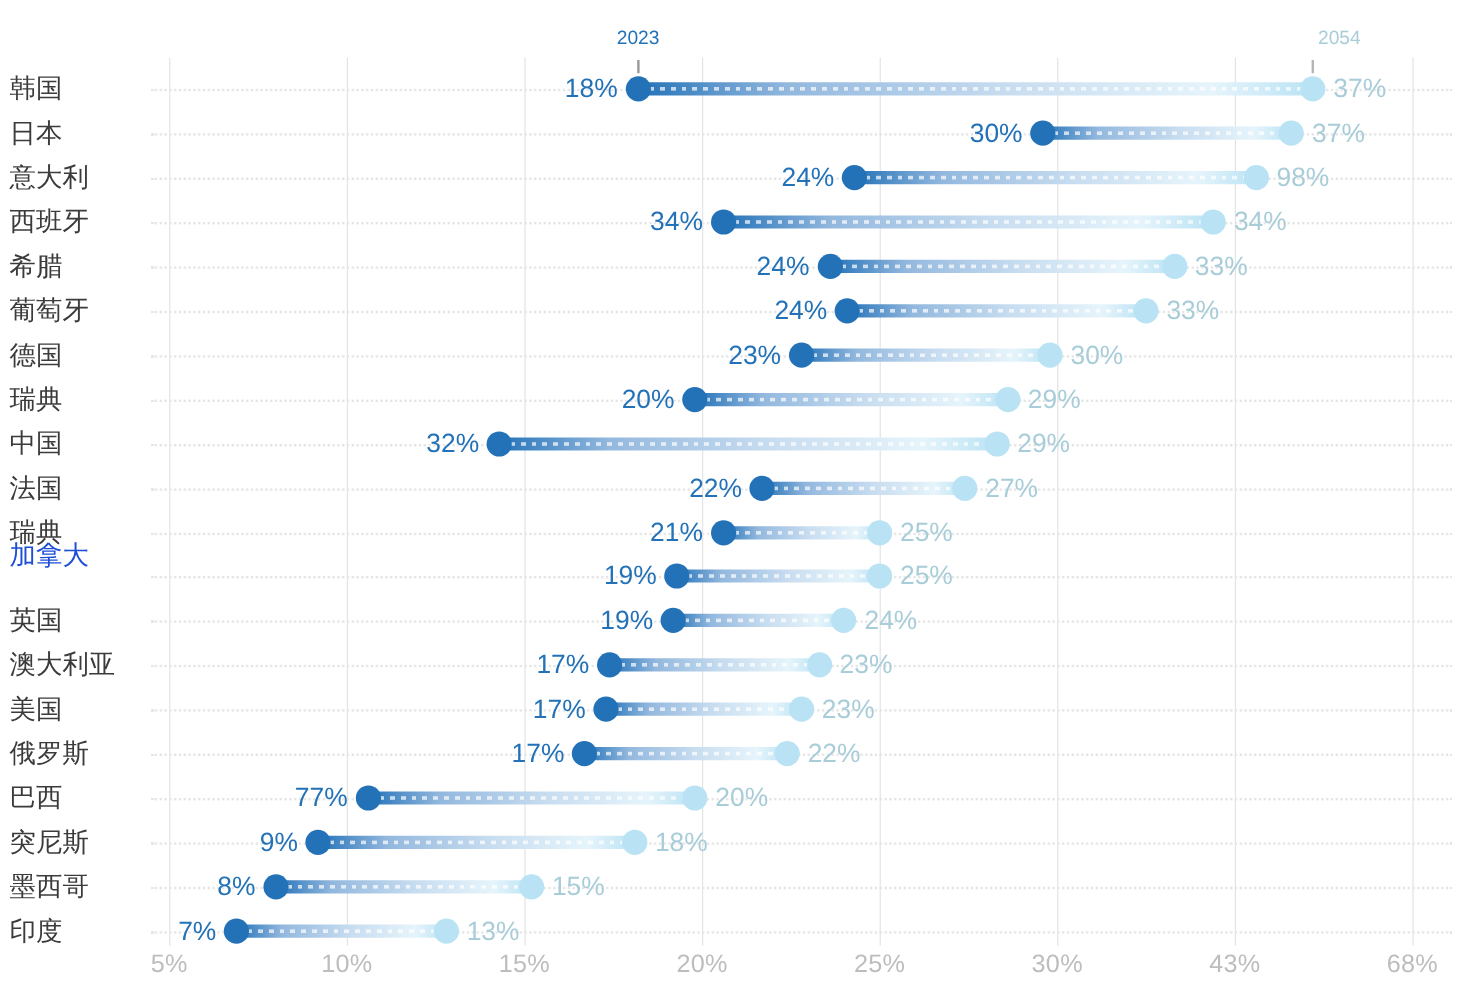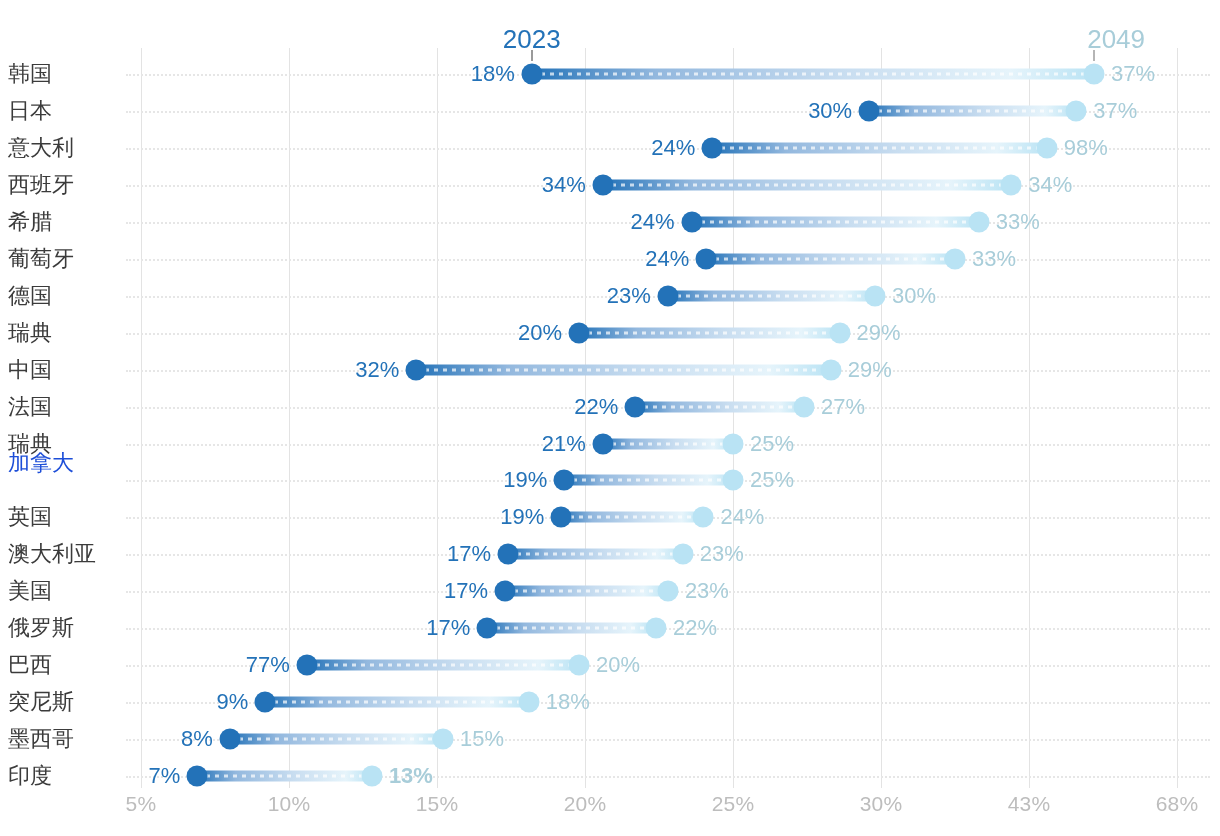--- a/index.html
+++ b/index.html
@@ -96,7 +96,7 @@
   
   .yearlbl{
     position:absolute;
-    font-size:26px;
+    font-size:16px;
     white-space:nowrap;
     transform:translateX(-50%);
   }

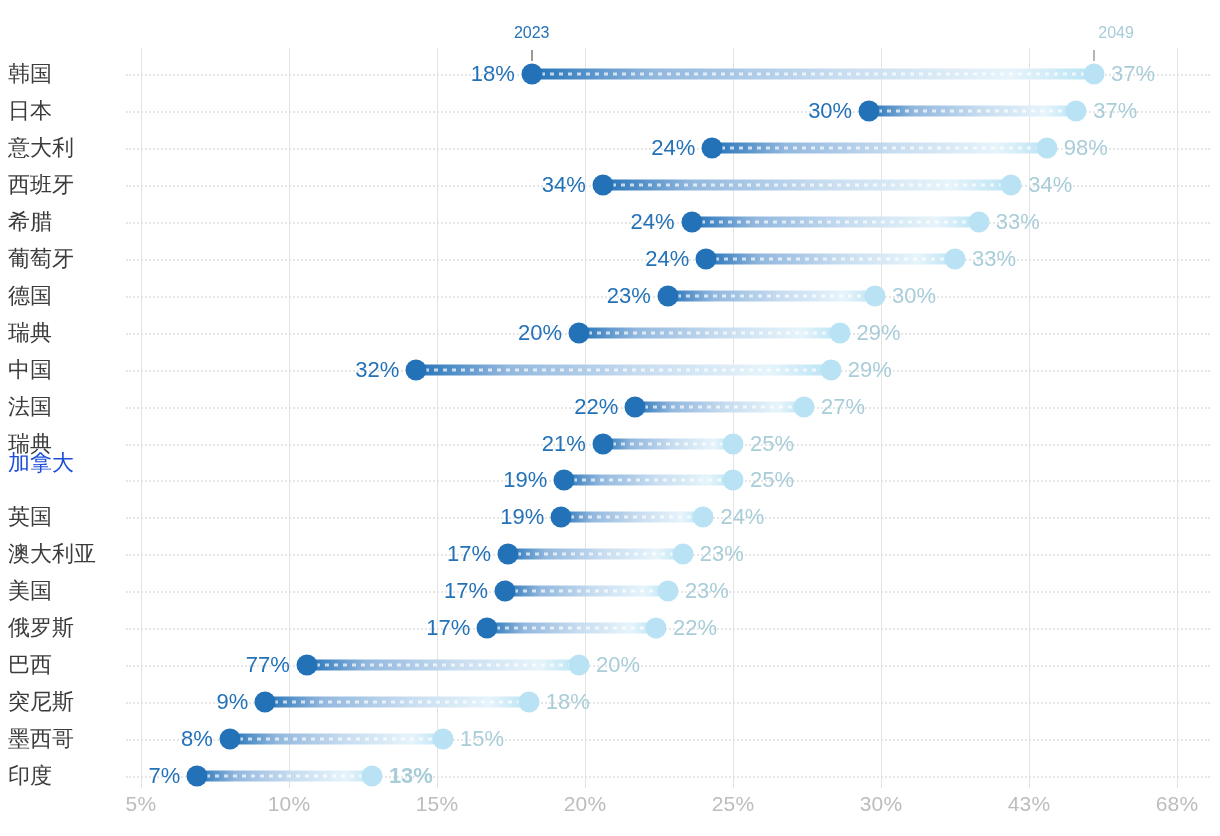--- a/index.html
+++ b/index.html
@@ -294,7 +294,7 @@
       <div class="yeartick tick-2023" style="left: 531.72px; top: 50px;"></div>
       <div class="yearlbl year-2023" style="left: 531.72px; color: rgb(35, 114, 184);">2023</div>
       <div class="yeartick tick-2045" style="left: 1094.12px; top: 50px;"></div>
-      <div class="yearlbl year-2045" style="left: 1116.12px; color: rgb(168, 205, 217);">2049</div>
+      <div class="yearlbl year-2045" style="left: 1116.12px; color: rgb(168, 205, 217);">2054</div>
     </div>
 </div>
 

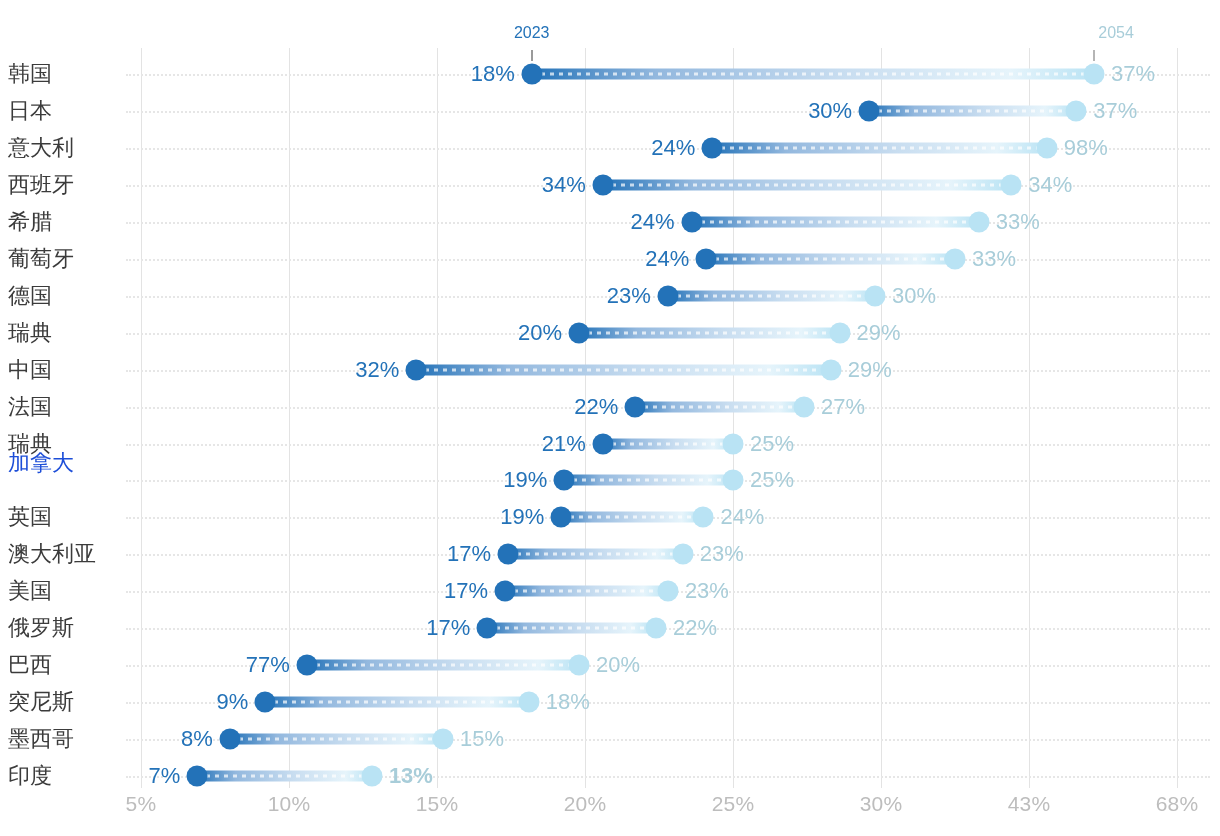--- a/index.html
+++ b/index.html
@@ -290,7 +290,7 @@
       <div class="dot dot-end" style="left: 371.88px; top: 776.05px; background: rgb(185, 227, 244);"></div>
       <div class="dot dot-start" style="left: 197.24px; top: 776.05px; background: rgb(35, 114, 184);"></div>
       <div class="val val-start" style="top: 776.05px; right: 1039.76px; color: rgb(35, 114, 184);">7%</div>
-      <div class="val val-end" style="top: 776.05px; left: 388.88px; color: rgb(168, 205, 217); font-weight: bold;">13%</div>
+      <div class="val val-end" style="top: 776.05px; left: 388.88px; color: rgb(168, 205, 217);">13%</div>
       <div class="yeartick tick-2023" style="left: 531.72px; top: 50px;"></div>
       <div class="yearlbl year-2023" style="left: 531.72px; color: rgb(35, 114, 184);">2023</div>
       <div class="yeartick tick-2045" style="left: 1094.12px; top: 50px;"></div>

